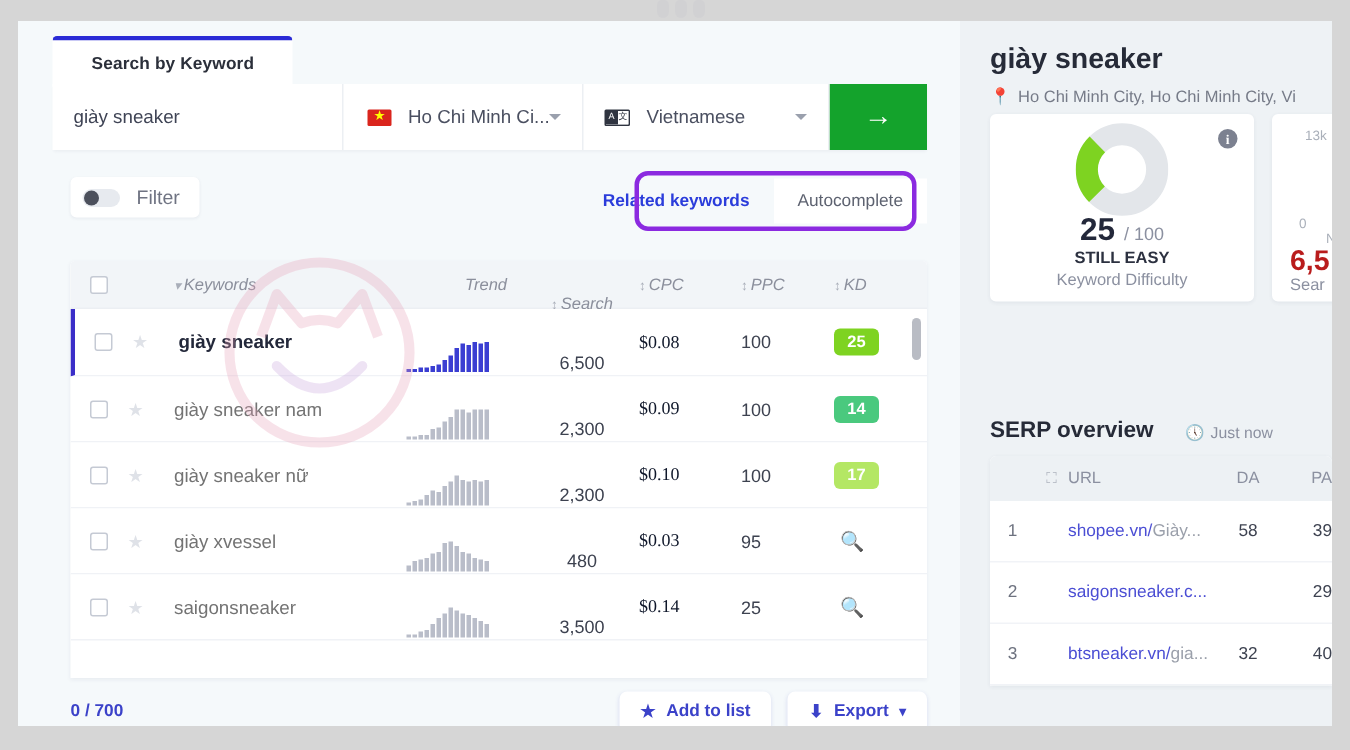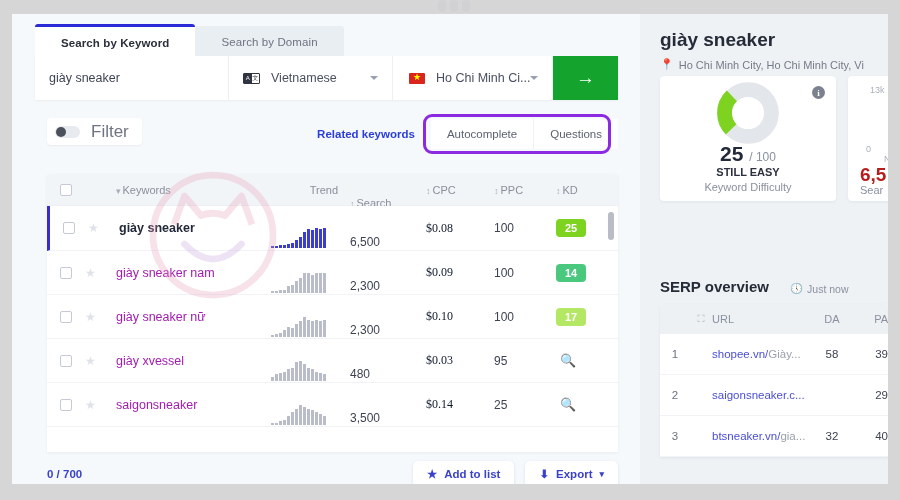--- a/index.html
+++ b/index.html
@@ -264,9 +264,6 @@
         <div class="tab active">
           <span>Search by Keyword</span>
         </div>
-        <div class="tab">
-          <span>Search by Domain</span>
-        </div>
       </div>
 
       <div class="searchbar">

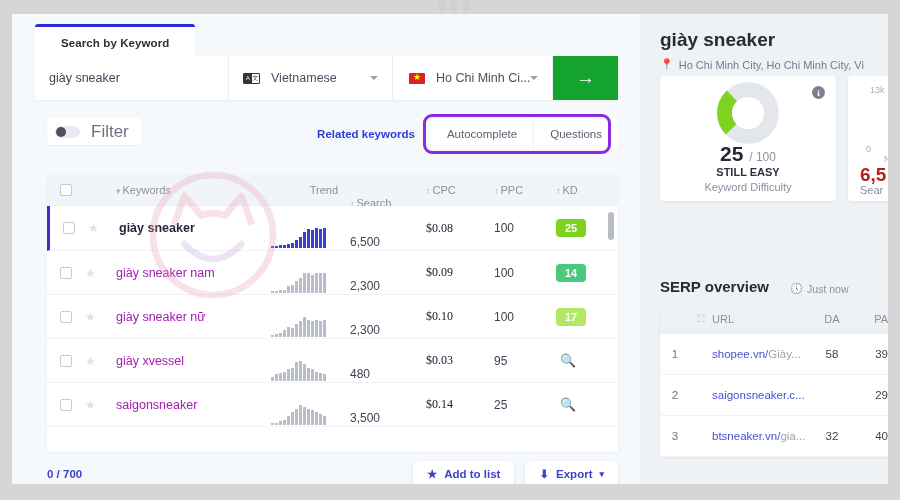--- a/index.html
+++ b/index.html
@@ -270,17 +270,17 @@
         <div class="kw-input">
           <span>giày sneaker</span>
         </div>
+        <div class="sel loc">
+          <span class="flag"></span>
+          <span>Ho Chi Minh Ci...</span>
+          <span class="caret"></span>
+        </div>
         <div class="sel lang">
           <span class="langicon">
               <span>A</span>
               <span>文</span>
             </span>
           <span>Vietnamese</span>
-          <span class="caret"></span>
-        </div>
-        <div class="sel loc">
-          <span class="flag"></span>
-          <span>Ho Chi Minh Ci...</span>
           <span class="caret"></span>
         </div>
         <div class="go-btn">

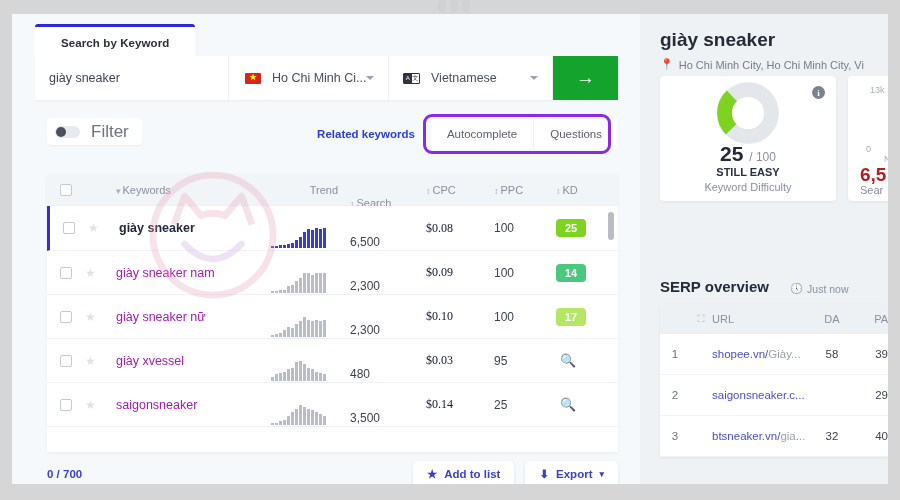--- a/index.html
+++ b/index.html
@@ -96,7 +96,7 @@
     content: ""; position: absolute; left: 1px; top: 1px; width: 10px; height: 10px;
     border-radius: 50%; background: #4c505c;
   }
-  .filter-lbl { font-size: 17px; color: #6f7382; }
+  .filter-lbl { font-size: 13px; color: #6f7382; }
   .kwtabs {
     position: absolute; right: 0px; top: 0px; height: 40px;
     display: flex; align-items: center;

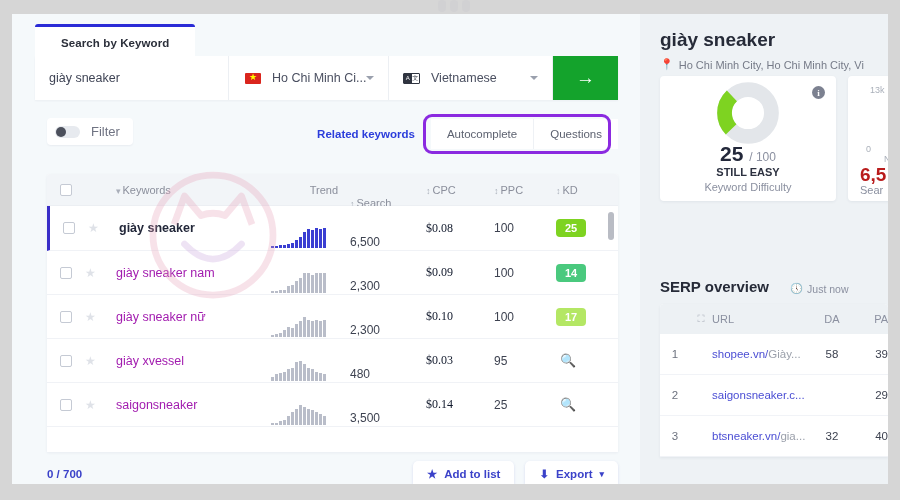--- a/index.html
+++ b/index.html
@@ -301,9 +301,6 @@
             <div class="kwtab">
               <span>Autocomplete</span>
             </div>
-            <div class="kwtab">
-              <span>Questions</span>
-            </div>
           </div>
         </div>
         <div class="hl-box"></div>

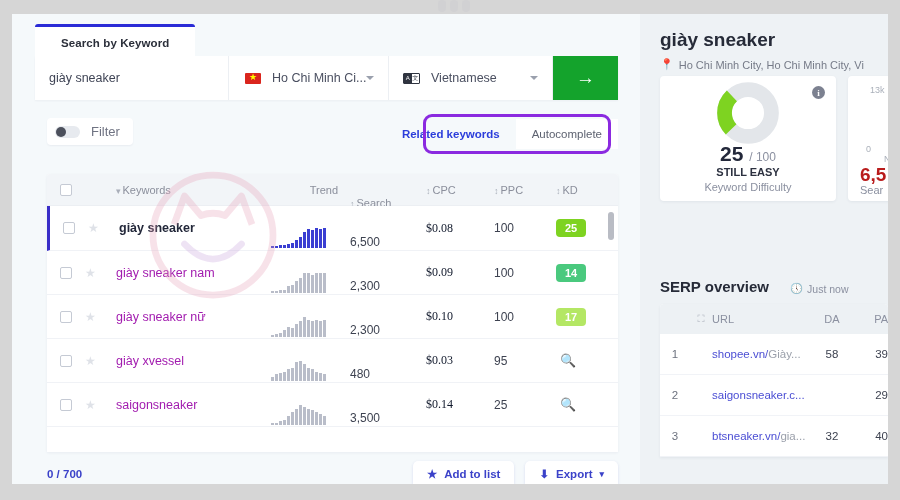--- a/index.html
+++ b/index.html
@@ -121,7 +121,7 @@
   }
   .thead {
     height: 32px; background: #f2f5f8; display: flex; align-items: center;
-    font-size: 11px; color: #8b8f9c; border-bottom: 1px solid #eceff3;
+    font-size: 11px; color: #8b8f9c; border-bottom: 1px solid #eceff3; font-style: italic;
   }
   .c-chk { width: 38px; display: flex; justify-content: center; align-items: center; }
   .c-star { width: 26px; }

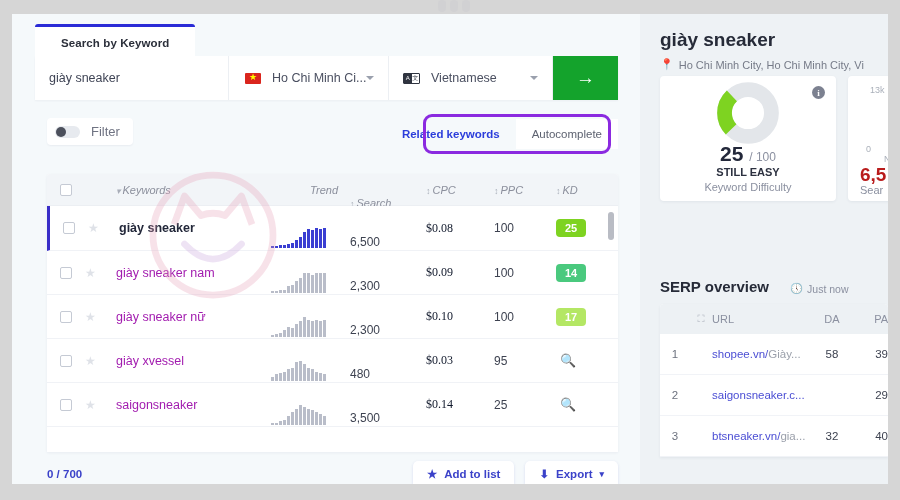--- a/index.html
+++ b/index.html
@@ -127,7 +127,7 @@
   .c-star { width: 26px; }
   .c-kw { flex: 1; padding-left: 5px; }
   .c-trend { width: 100px; text-align: right; padding-right: 12px; }
-  .c-search { width: 76px; text-align: left; margin-top: 27px; }
+  .c-search { width: 76px; text-align: center; margin-top: 27px; }
   .c-cpc { width: 68px; text-align: left; }
   .c-ppc { width: 62px; text-align: left; }
   .c-kd { width: 62px; text-align: left; }

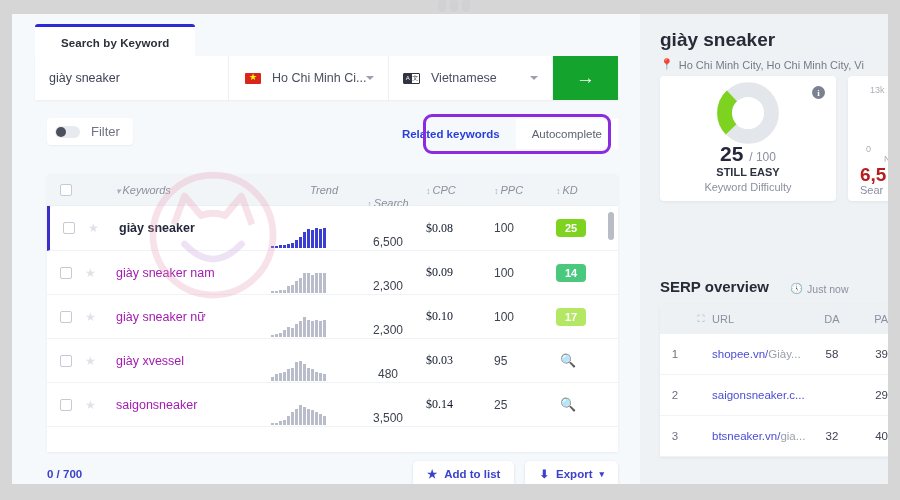--- a/index.html
+++ b/index.html
@@ -142,7 +142,7 @@
     background: #fff;
   }
   .row.first { border-left: 3px solid #3a2ec8; height: 45px; }
-  .row .c-kw { font-size: 12.5px; color: #a21caf; }
+  .row .c-kw { font-size: 12.5px; color: #737373; }
   .row.first .c-kw { font-weight: bold; color: #23283a; }
   .star { color: #dfe2e8; font-size: 12px; }
   .spark {

